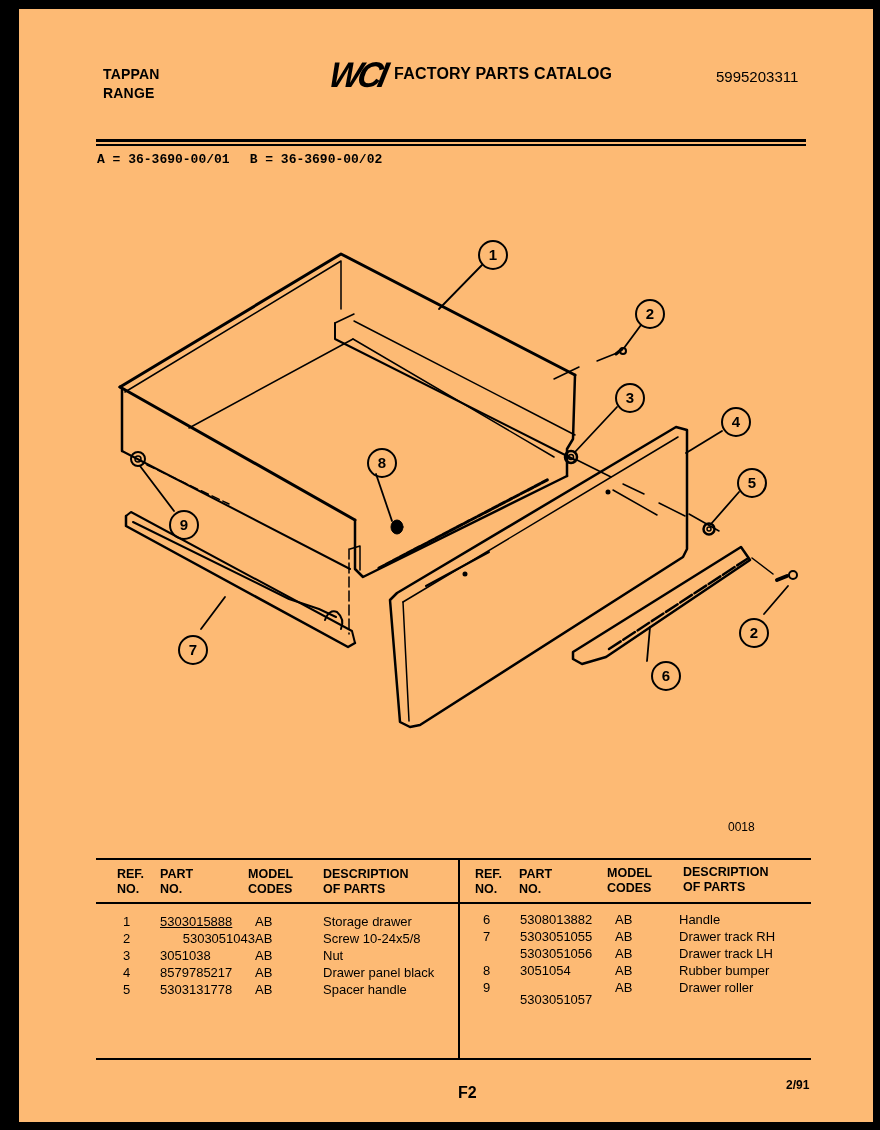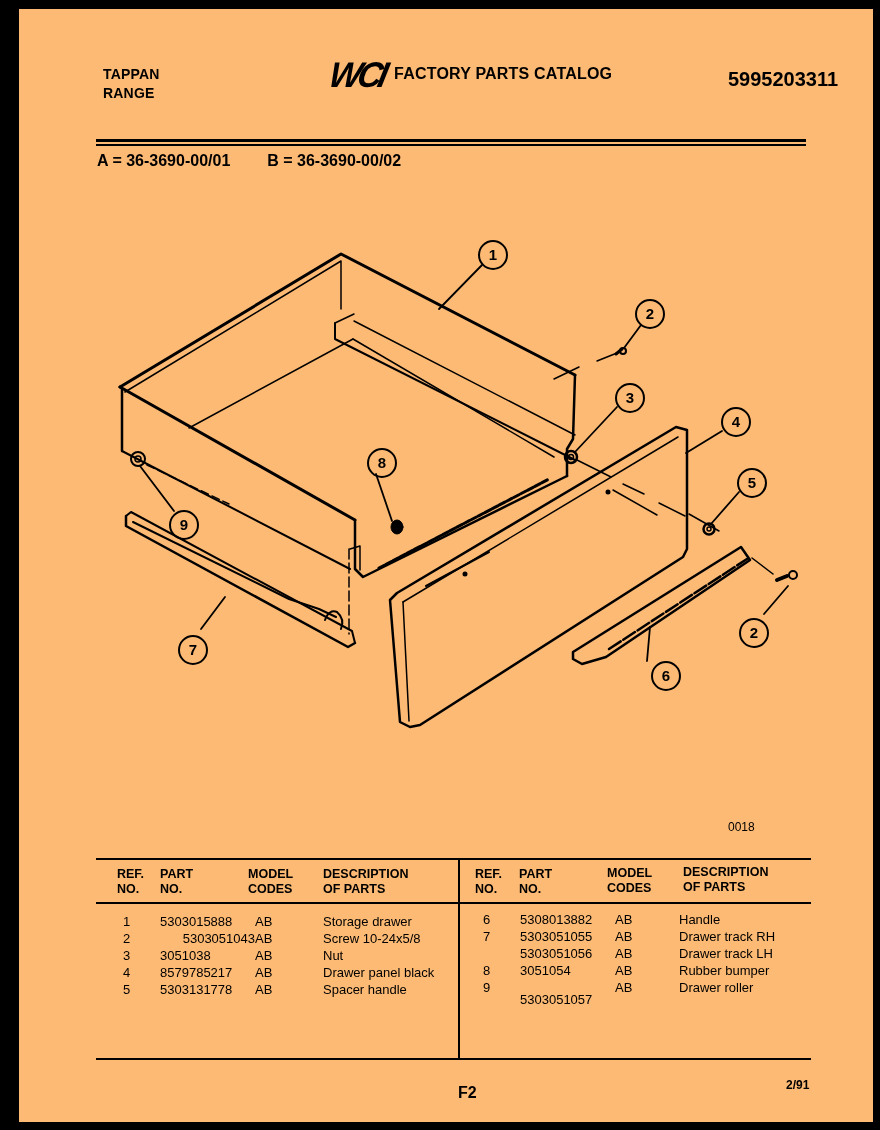--- a/index.html
+++ b/index.html
@@ -17,7 +17,7 @@
   .logo-wrap { left:311px; top:50px; display:flex; align-items:center; }
   .logo { font-size:34px; font-weight:bold; font-style:italic; letter-spacing:-4px; transform:skewX(-12deg) scaleY(1.05); line-height:30px; margin-right:10px; }
   .catalog-title { font-size:16px; font-weight:bold; letter-spacing:0.2px; }
-  .doc-num { left:697px; top:59px; font-size:20px; font-weight:bold;margin-left:12px; }
+  .doc-num { left:697px; top:59px; font-size:15px; font-weight:normal; }
   .rule { background:#000; }
   .models { left:78px; top:143px; font-size:16px; font-weight:bold; display:flex; gap:37px; }
   .diagram { left:0; top:200px; width:854px; height:540px; }

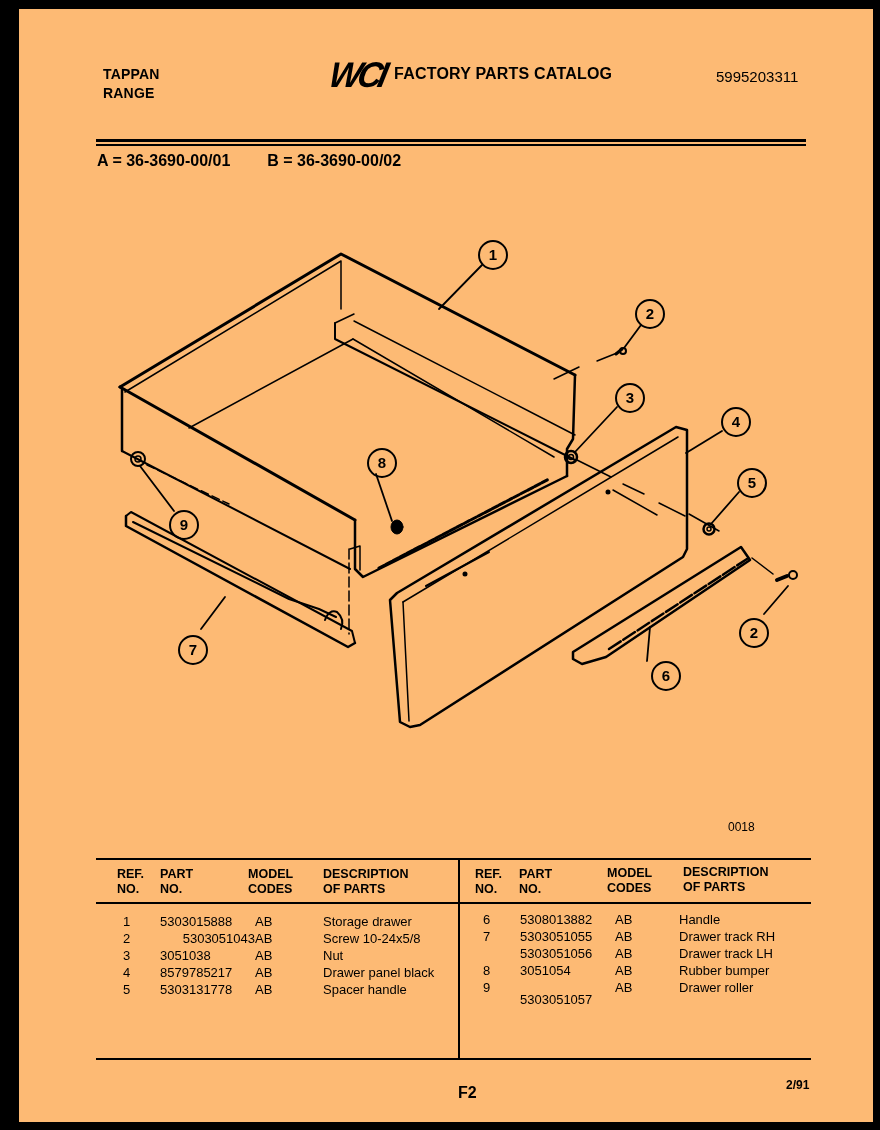--- a/index.html
+++ b/index.html
@@ -19,7 +19,7 @@
   .catalog-title { font-size:16px; font-weight:bold; letter-spacing:0.2px; }
   .doc-num { left:697px; top:59px; font-size:15px; font-weight:normal; }
   .rule { background:#000; }
-  .models { left:78px; top:143px; font-size:16px; font-weight:bold; display:flex; gap:37px; }
+  .models { left:78px; top:143px; font-size:13px; font-weight:bold; display:flex; gap:20px;font-family:Liberation Mono, monospace; }
   .diagram { left:0; top:200px; width:854px; height:540px; }
   .figno { left:709px; top:811px; font-size:12px; font-weight:normal; }
   .tbl-hdr { font-size:12.5px; font-weight:bold; line-height:15px; }

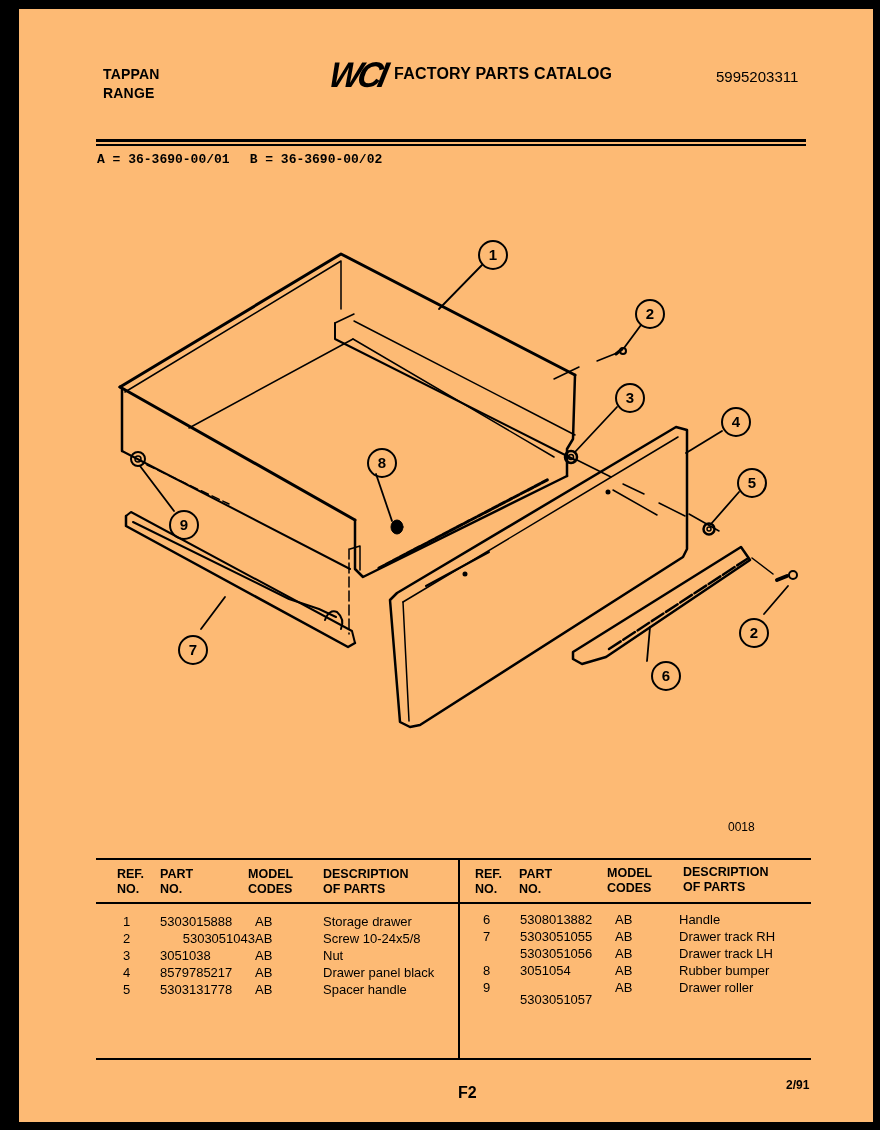--- a/index.html
+++ b/index.html
@@ -204,7 +204,7 @@
   <div class="abs" style="left:98px;top:904px;">
     <div class="row">
       <span style="width:37px;text-align:left;padding-left:6px;">1</span>
-      <span style="width:95px;">5303015888</span>
+      <span style="width:95px;text-decoration:underline;">5303015888</span>
       <span style="width:68px;">AB</span>
       <span>Storage drawer</span>
     </div>

